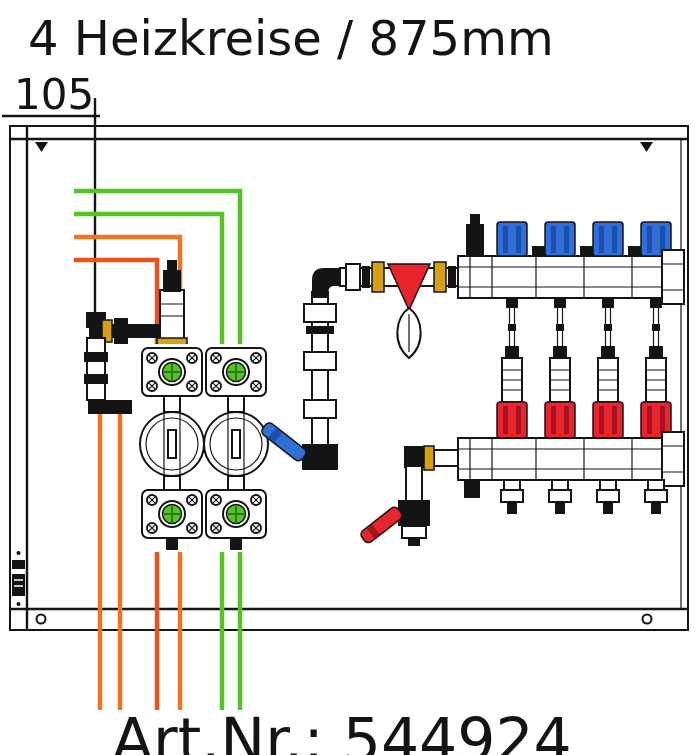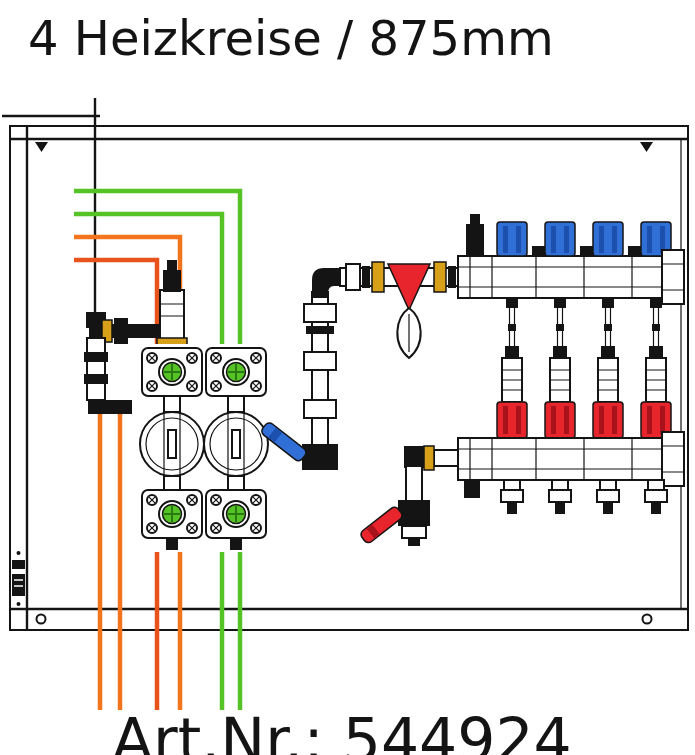--- a/index.html
+++ b/index.html
@@ -223,6 +223,7 @@
   </svg>
 
   <div class="txt title">4 Heizkreise / 875mm</div>
+  <div class="txt dim-label">105</div>
   <div class="txt artnr">Art.Nr.: 544924</div>
 </div>
 

